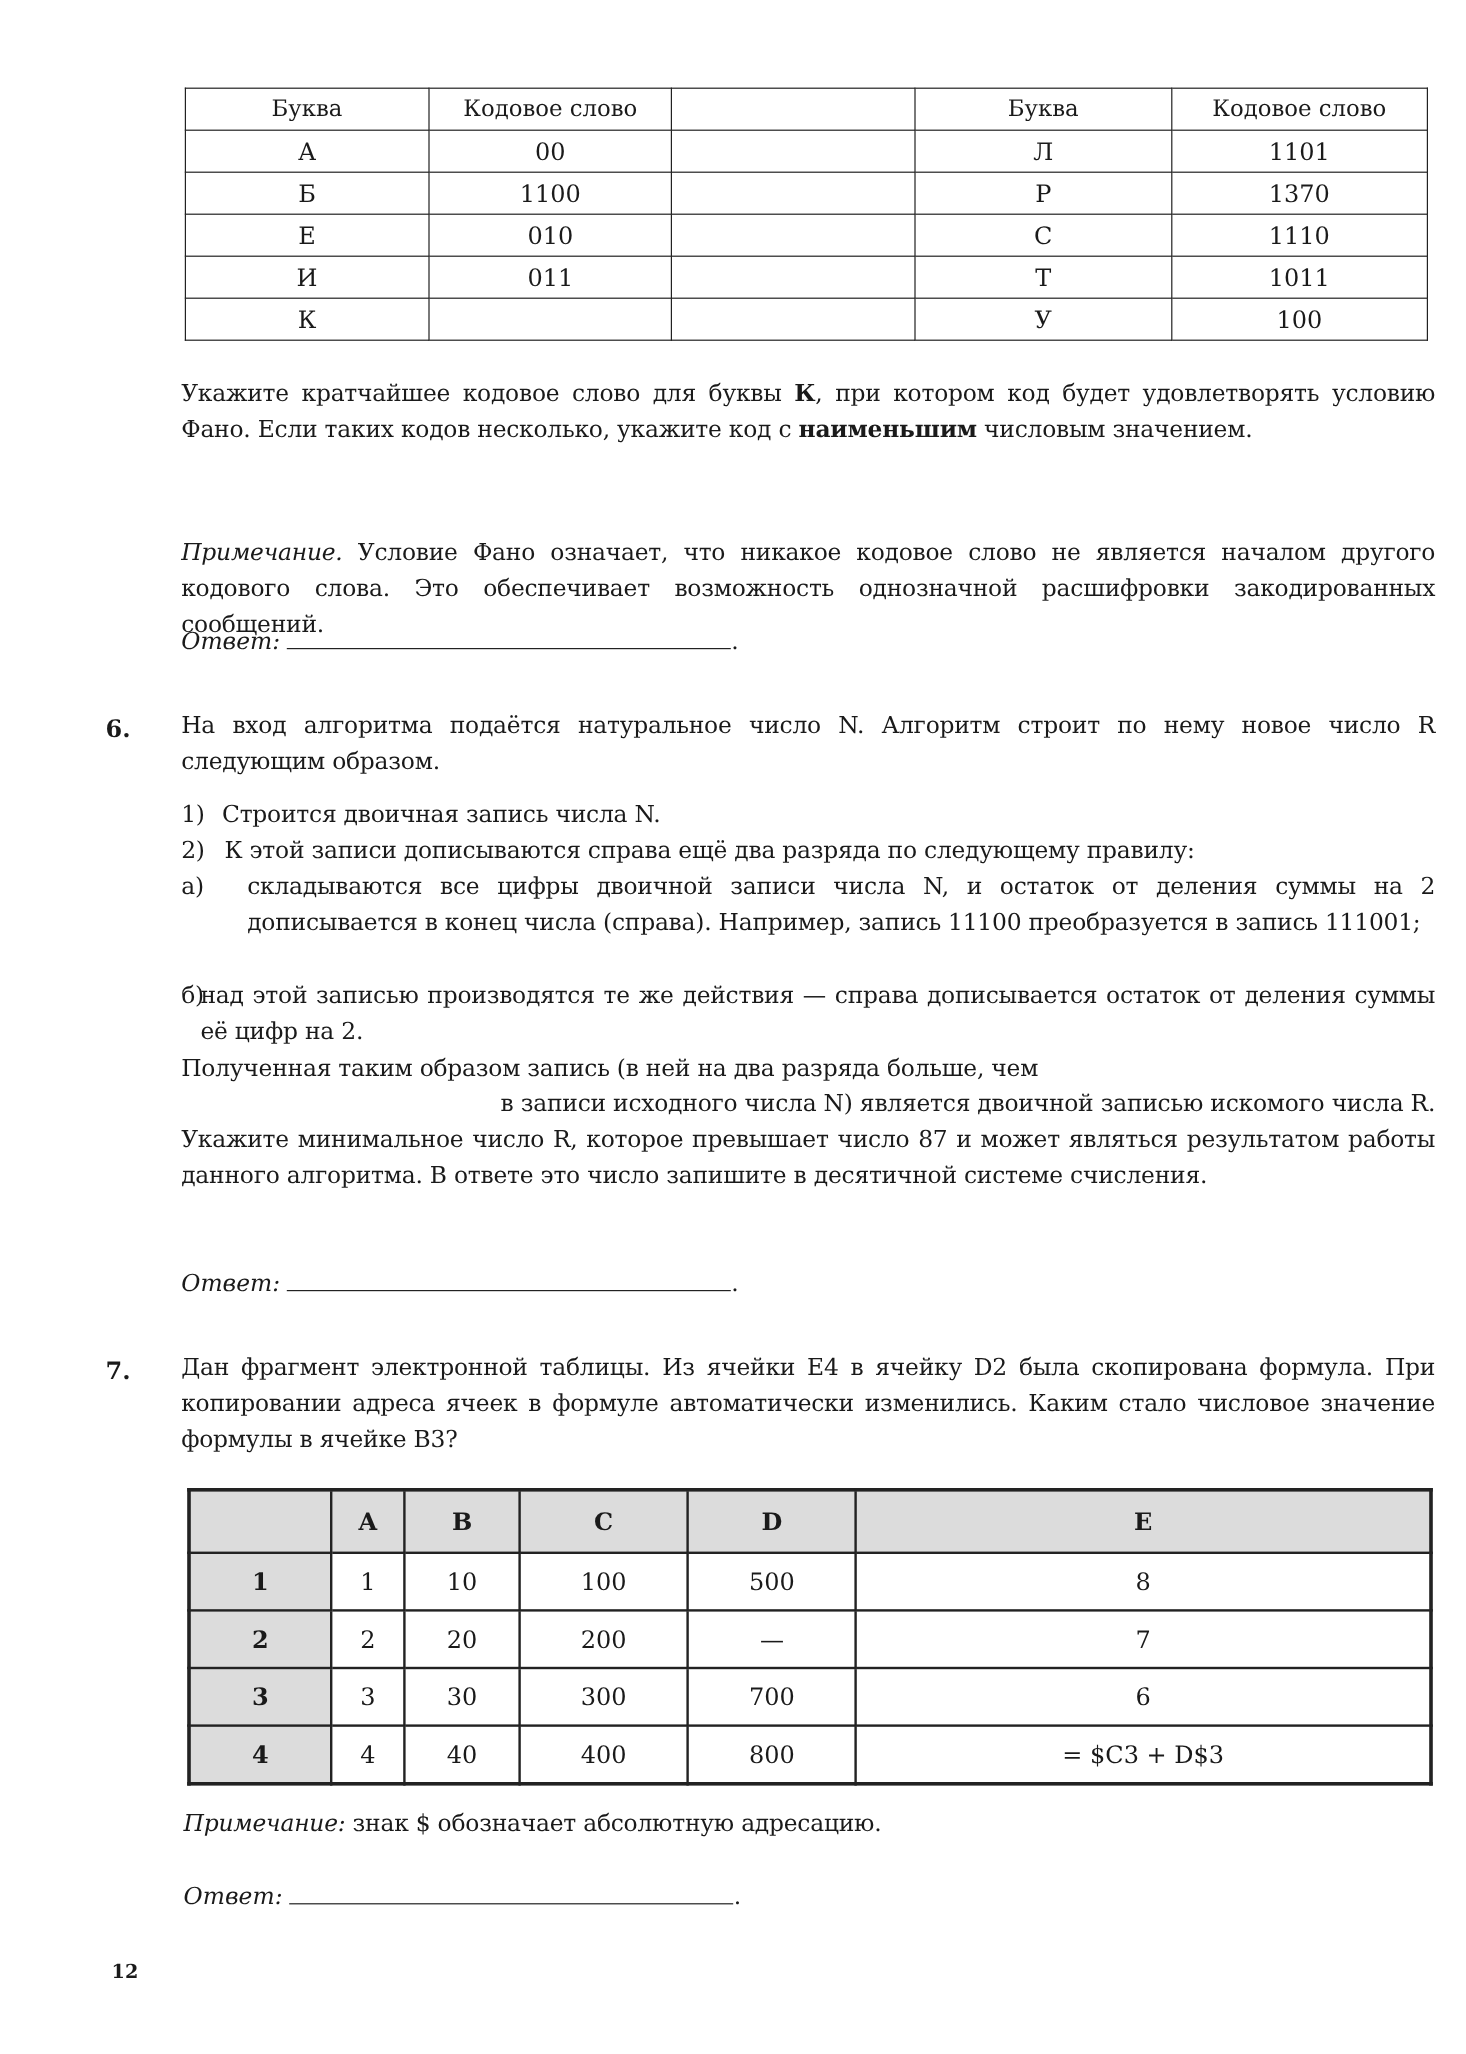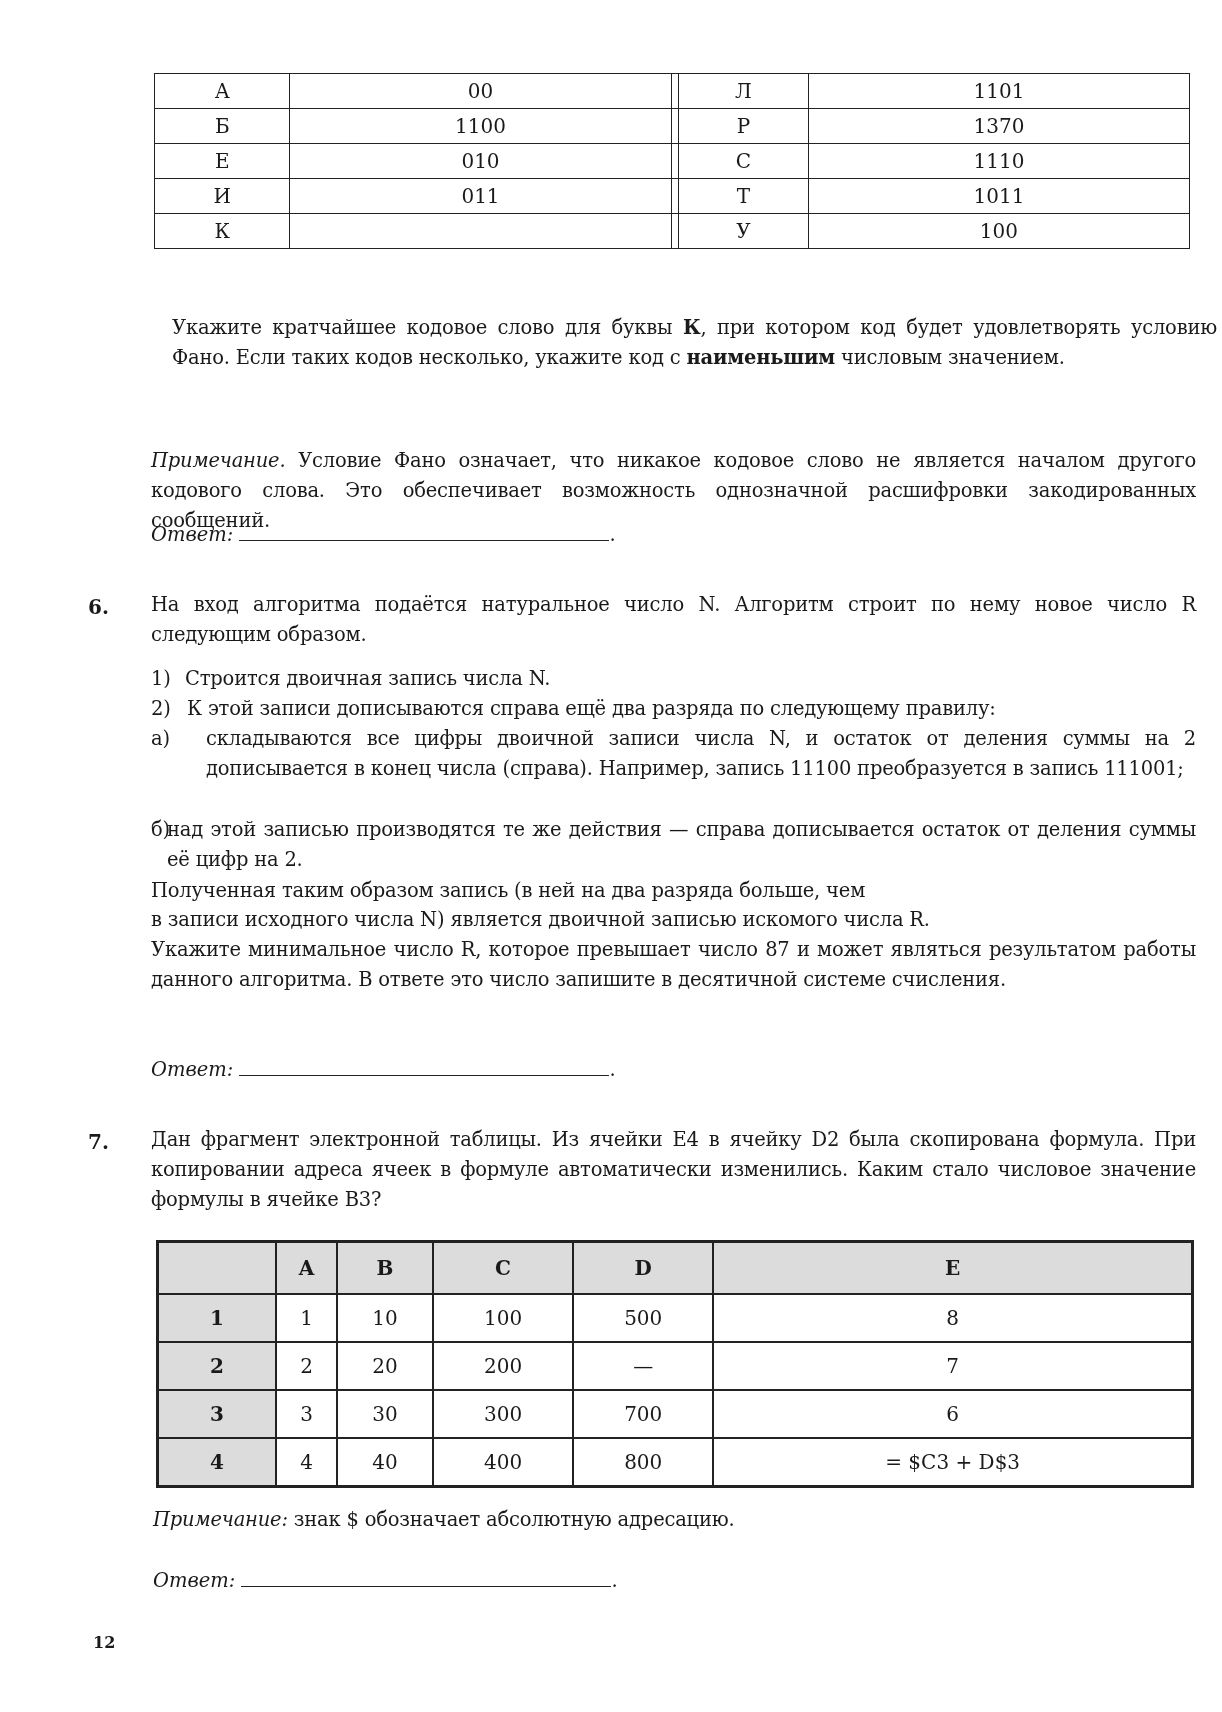--- a/index.html
+++ b/index.html
@@ -51,6 +51,13 @@
 
 <table class="code">
   <tbody>
+      <tr>
+    <td class="hdr" style="width:19%">Буква</td>
+    <td class="hdr" style="width:19%">Кодовое слово</td>
+    <td class="hdr" style="width:19%"></td>
+    <td class="hdr" style="width:20%">Буква</td>
+    <td class="hdr" style="width:20%">Кодовое слово</td>
+  </tr>
   <tr>
     <td>А</td>
     <td>00</td>

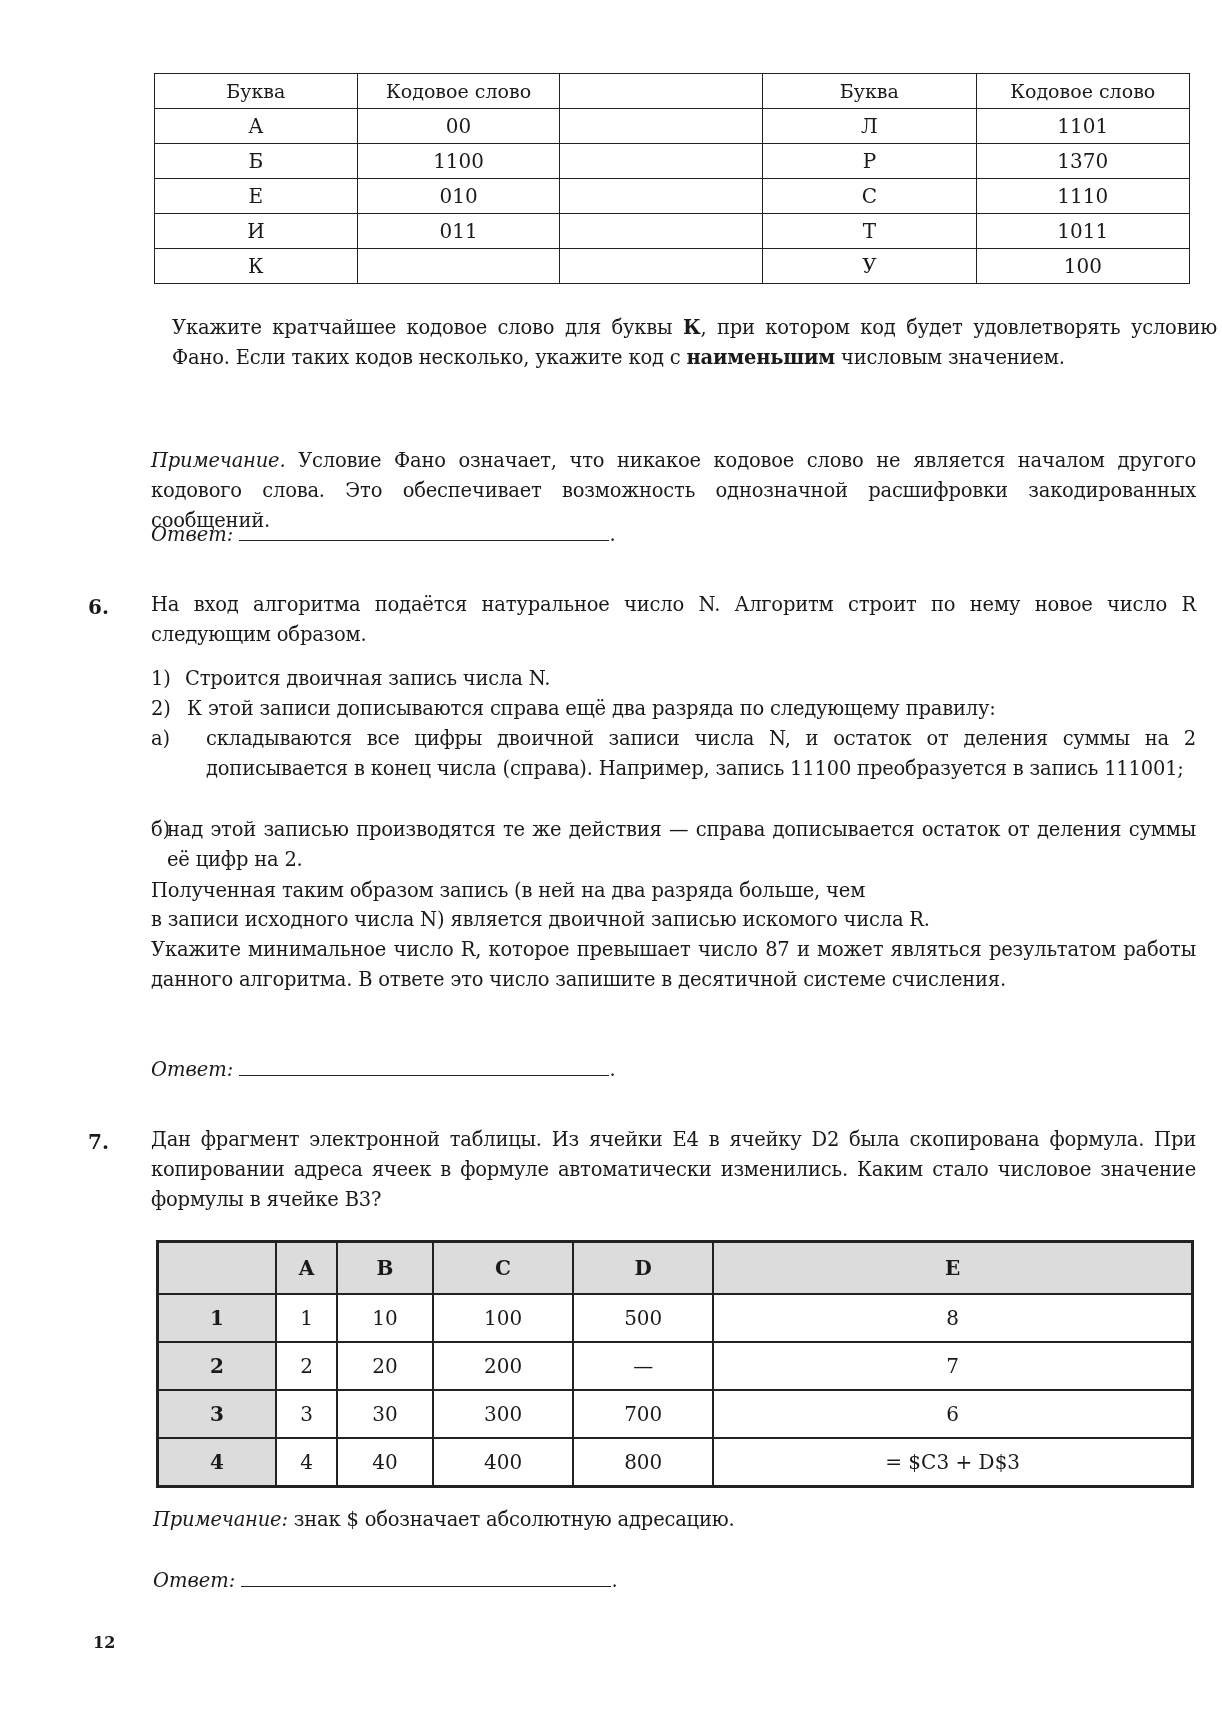--- a/index.html
+++ b/index.html
@@ -96,7 +96,7 @@
 </tbody>
   </table>
 
-<div class="abs para" style="left:151px; top:313px; width:1045px;margin-left:21px;">
+<div class="abs para" style="left:151px; top:313px; width:1045px;">
   <span>Укажите кратчайшее кодовое слово для буквы </span><b>К</b><span>, при котором код будет удовлетворять условию Фано. Если таких кодов несколько, укажите код с </span><b>наименьшим</b><span> числовым значением.</span>
 </div>
 <div class="abs para" style="left:151px; top:403px; width:1045px;margin-top:43px;">

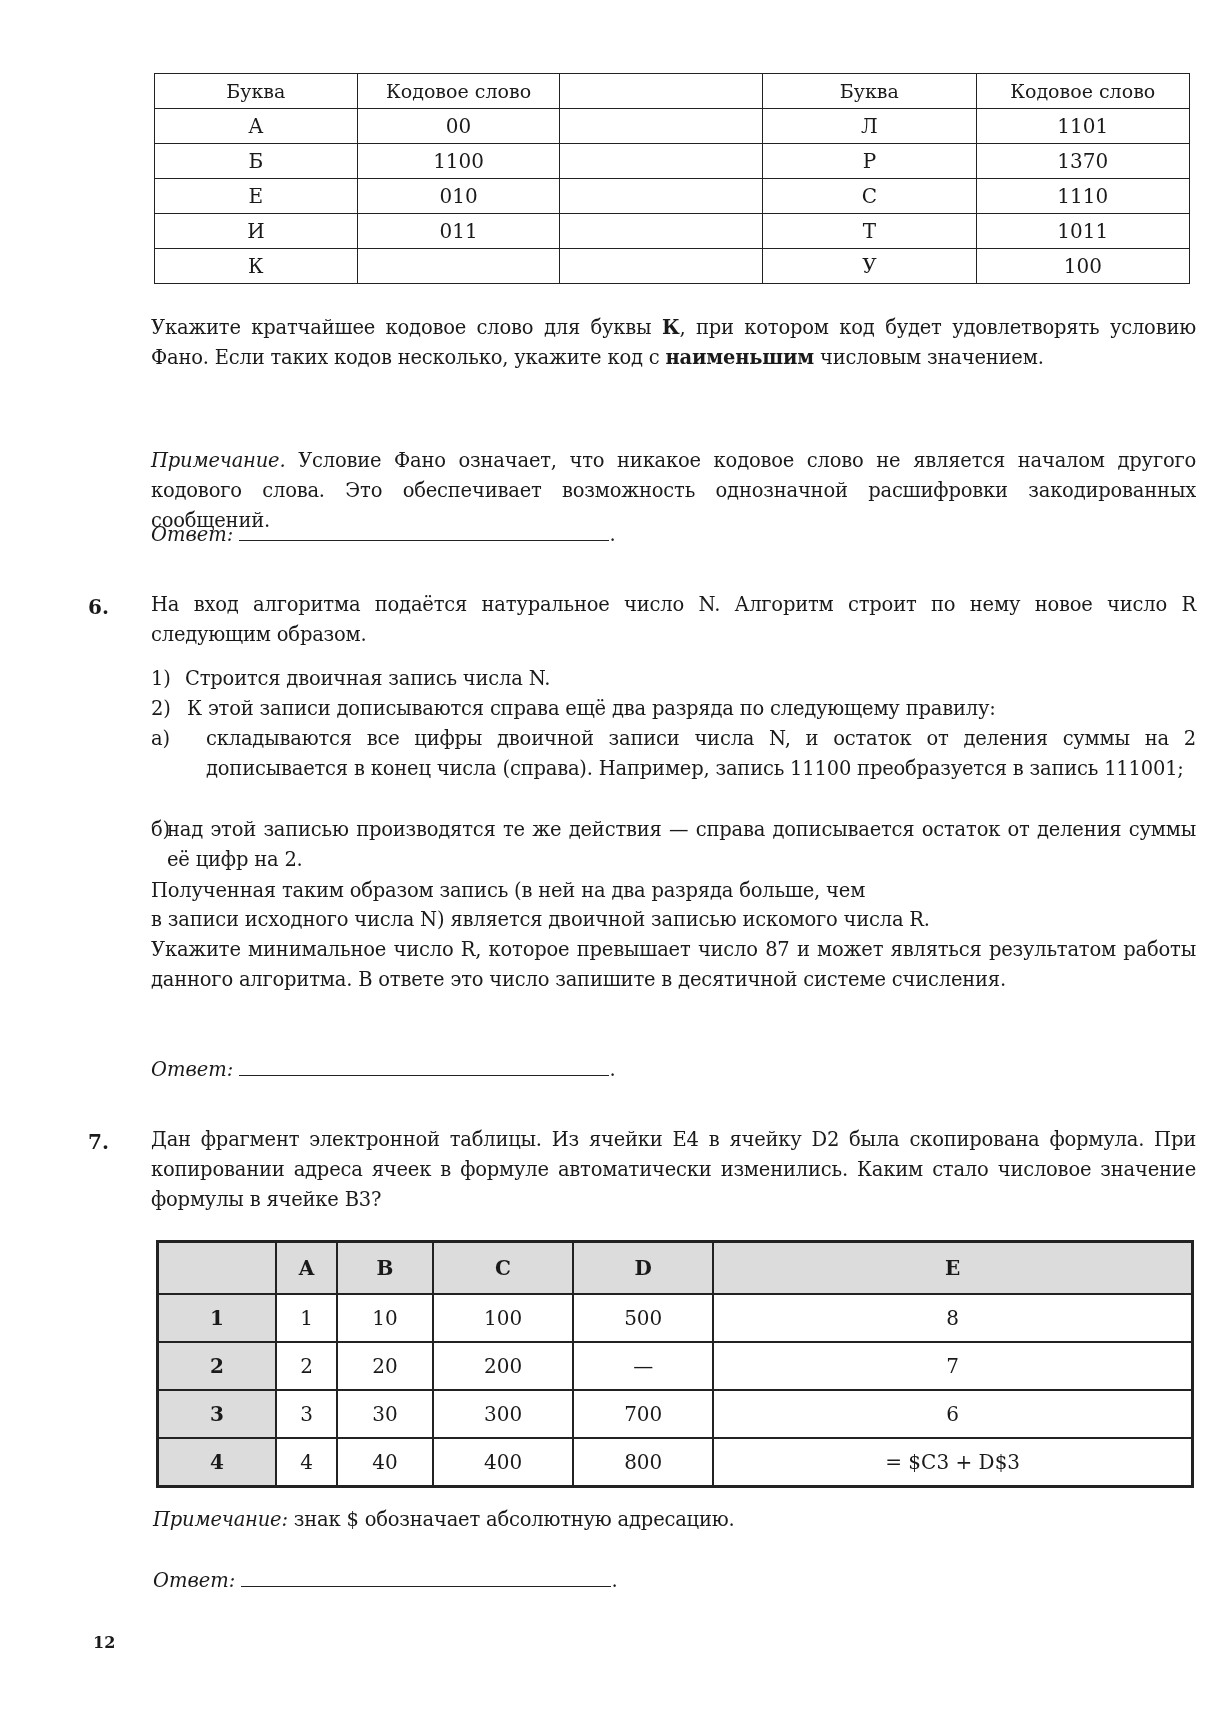--- a/index.html
+++ b/index.html
@@ -127,7 +127,7 @@
 </div>
 
 <div class="abs para" style="left:151px; top:876px; width:1045px; text-align:left;">Полученная таким образом запись (в ней на два разряда больше, чем</div>
-<div class="abs para" style="left:151px; top:905px; width:1045px; text-align:left;">в записи исходного числа N) является двоичной записью искомого числа R.</div>
+<div class="abs para" style="left:151px; top:905px; width:1045px; text-align:right;">в записи исходного числа N) является двоичной записью искомого числа R.</div>
 <div class="abs para" style="left:151px; top:935px; width:1045px;">Укажите минимальное число R, которое превышает число 87 и может являться результатом работы данного алгоритма. В ответе это число запишите в десятичной системе счисления.</div>
 
 <div class="answer" style="left:151px; top:1057px;">

